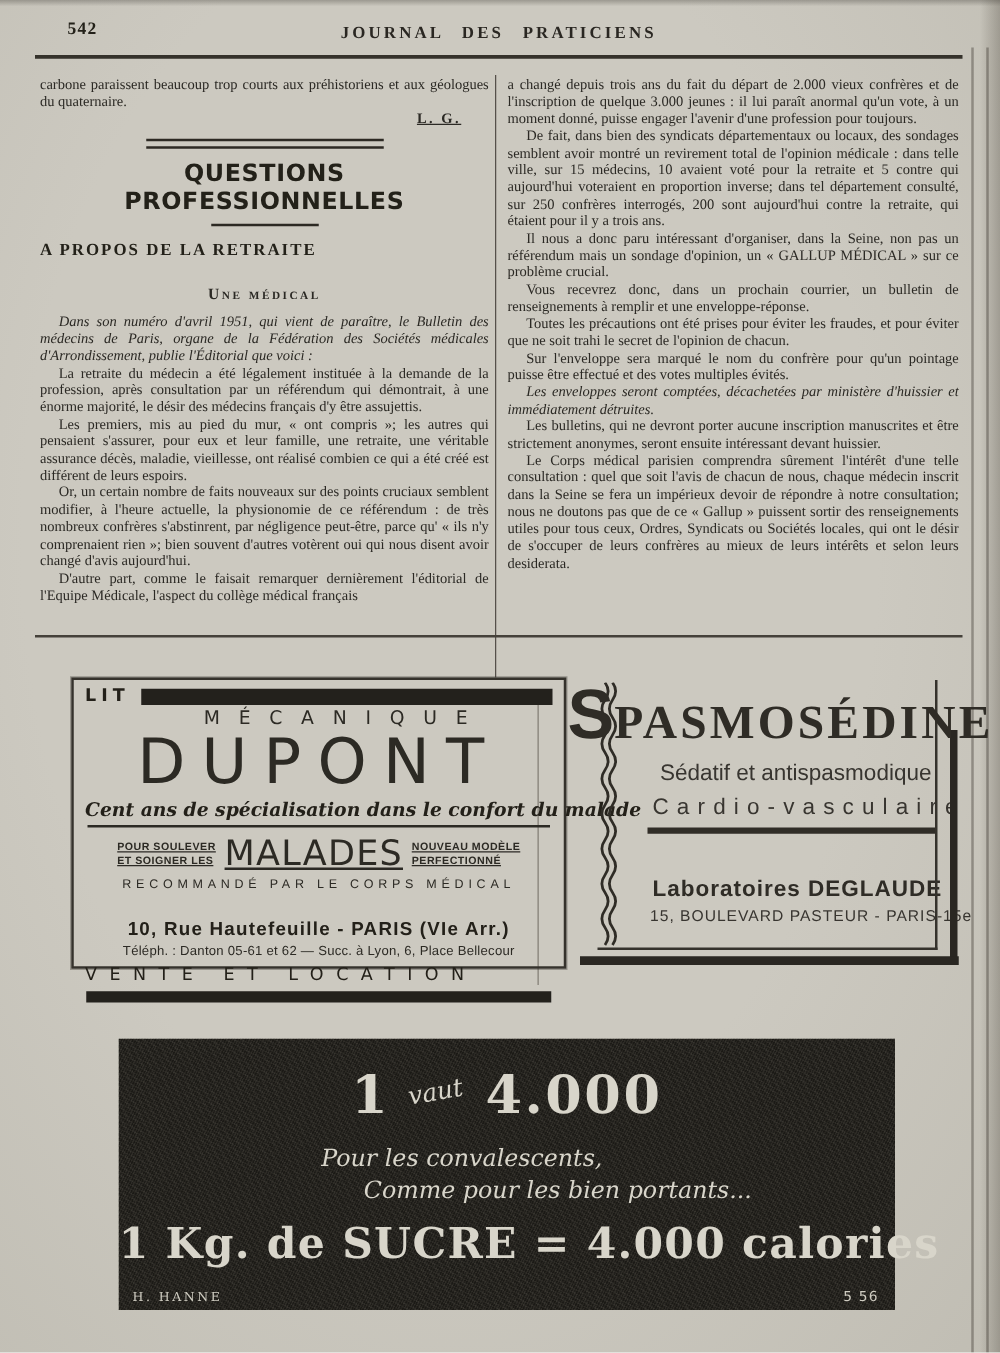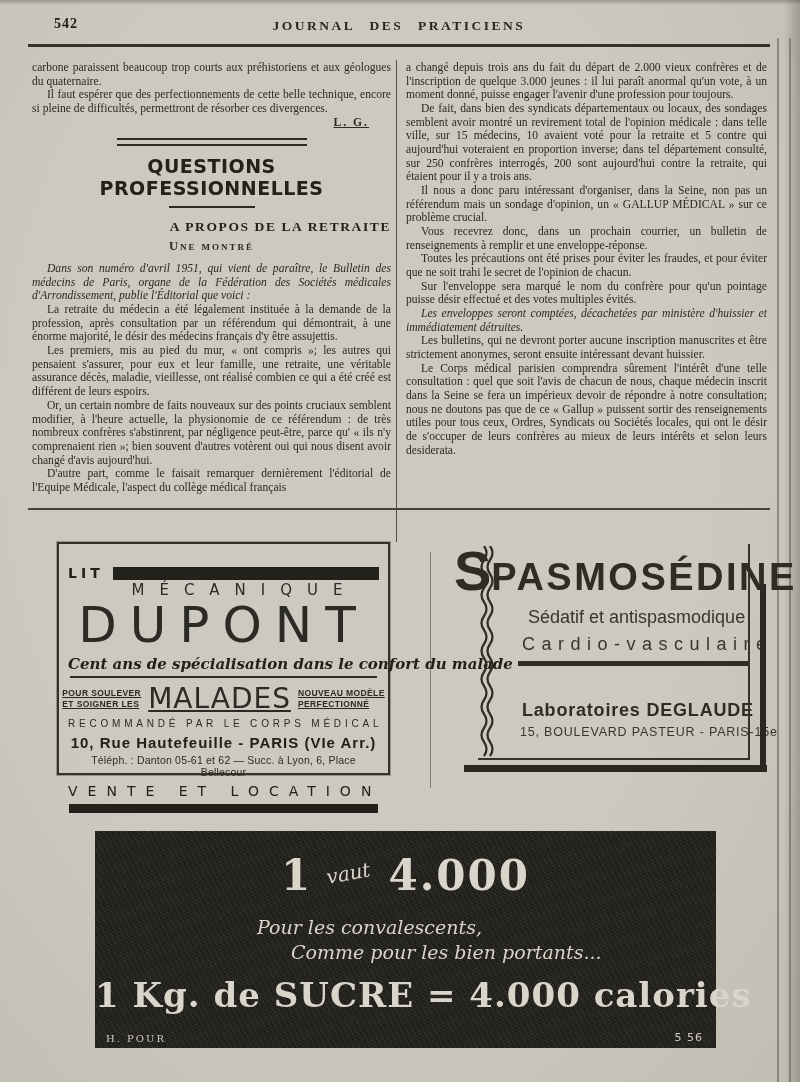--- a/index.html
+++ b/index.html
@@ -122,7 +122,6 @@
 
   <section class="col col-left">
     <p class="noindent">carbone paraissent beaucoup trop courts aux préhistoriens et aux géologues du quaternaire.</p>
-    <p>Il faut espérer que des perfectionnements de cette belle technique, encore si pleine de difficultés, permettront de résorber ces divergences.</p>
     <p class="sig noindent">L. G.</p>
     <div class="double-rule"></div>
     <h1 class="sec-h">QUESTIONS  PROFESSIONNELLES</h1>

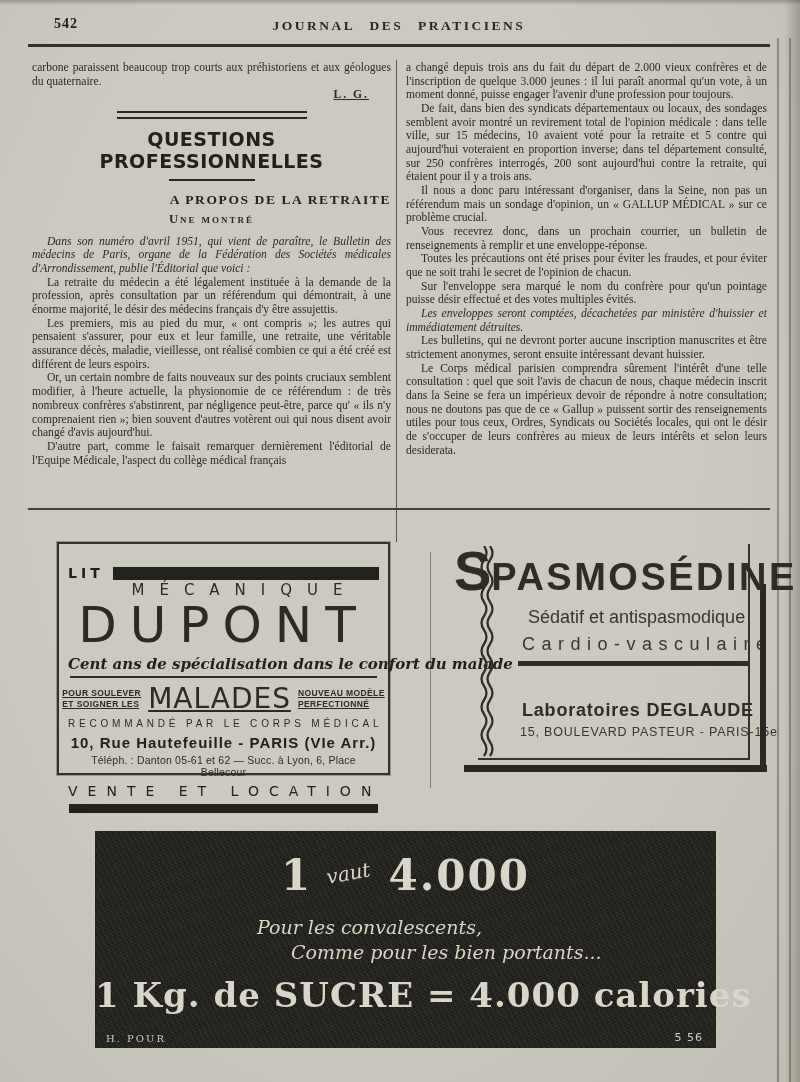--- a/index.html
+++ b/index.html
@@ -38,7 +38,7 @@
   .sec-h{font:bold 19px "DejaVu Sans",sans-serif;text-align:center;letter-spacing:.5px;word-spacing:4px;
     margin:6px 0 7px;color:#232119;}
   .small-rule{width:86px;height:2px;background:#2c2923;margin:0 auto 11px;}
-  .art-title{font:bold 13.5px "Liberation Serif",serif;text-align:right;letter-spacing:1.6px;margin:0 0 4px;color:#232119;}
+  .art-title{font:bold 13.5px "Liberation Serif",serif;text-align:left;letter-spacing:1.6px;margin:0 0 20px;color:#232119;}
   .art-sub{font-size:12.5px;font-variant:small-caps;text-align:center;letter-spacing:2px;margin:0 0 8px;color:#2b2924;}
 
   

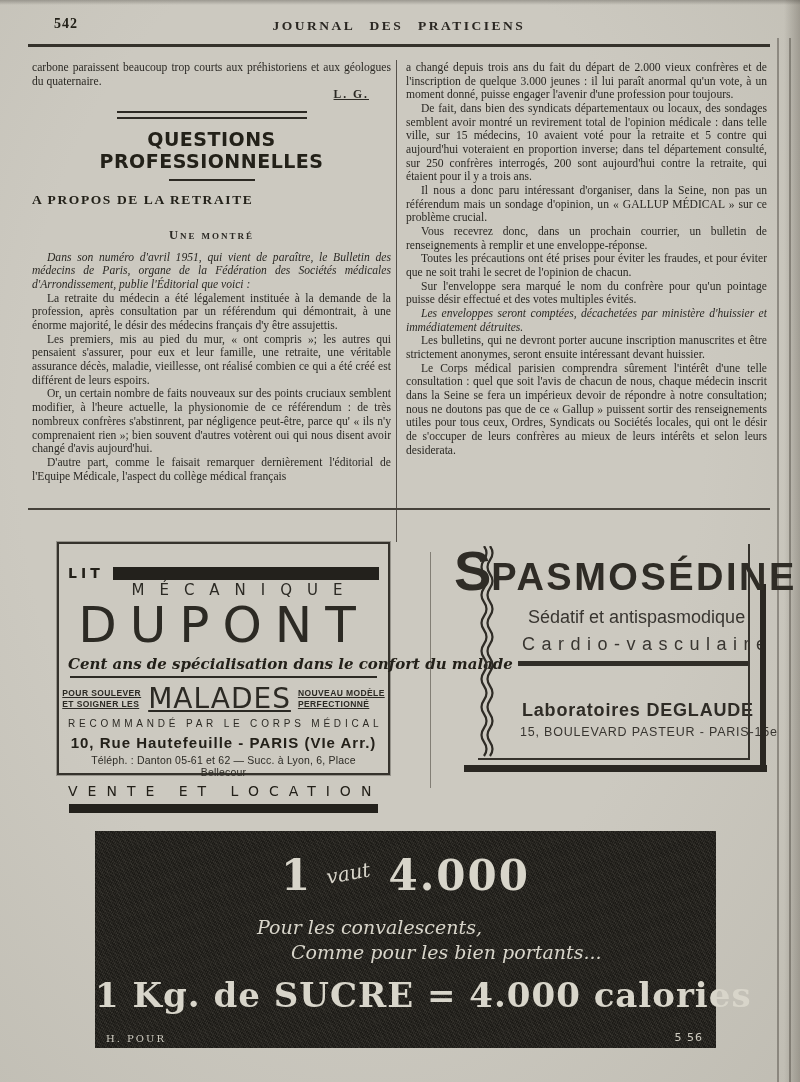--- a/index.html
+++ b/index.html
@@ -127,7 +127,7 @@
     <h1 class="sec-h">QUESTIONS  PROFESSIONNELLES</h1>
     <div class="small-rule"></div>
     <h2 class="art-title">A PROPOS DE LA RETRAITE</h2>
-    <h3 class="art-sub">Une montré</h3>
+    <h3 class="art-sub">Une médical</h3>
     <p class="ital">Dans son numéro d'avril 1951, qui vient de paraître, le Bulletin des médecins de Paris, organe de la Fédération des Sociétés médicales d'Arrondissement, publie l'Éditorial que voici :</p>
     <p>La retraite du médecin a été légalement instituée à la demande de la profession, après consultation par un référendum qui démontrait, à une énorme majorité, le désir des médecins français d'y être assujettis.</p>
     <p>Les premiers, mis au pied du mur, « ont compris »; les autres qui pensaient s'assurer, pour eux et leur famille, une retraite, une véritable assurance décès, maladie, vieillesse, ont réalisé combien ce qui a été créé est différent de leurs espoirs.</p>

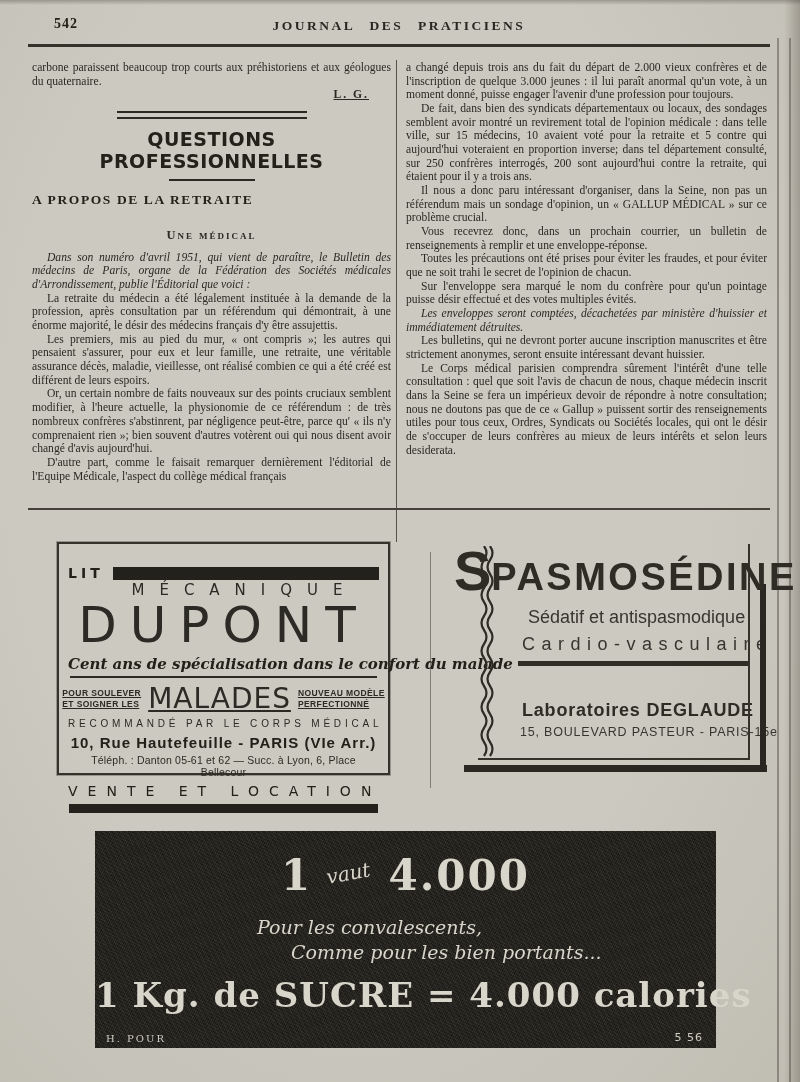--- a/index.html
+++ b/index.html
@@ -141,7 +141,7 @@
     <p>Il nous a donc paru intéressant d'organiser, dans la Seine, non pas un référendum mais un sondage d'opinion, un « GALLUP MÉDICAL » sur ce problème crucial.</p>
     <p>Vous recevrez donc, dans un prochain courrier, un bulletin de renseignements à remplir et une enveloppe-réponse.</p>
     <p>Toutes les précautions ont été prises pour éviter les fraudes, et pour éviter que ne soit trahi le secret de l'opinion de chacun.</p>
-    <p>Sur l'enveloppe sera marqué le nom du confrère pour qu'un pointage puisse désir effectué et des votes multiples évités.</p>
+    <p>Sur l'enveloppe sera marqué le nom du confrère pour qu'un pointage puisse être effectué et des votes multiples évités.</p>
     <p class="ital">Les enveloppes seront comptées, décachetées par ministère d'huissier et immédiatement détruites.</p>
     <p>Les bulletins, qui ne devront porter aucune inscription manuscrites et être strictement anonymes, seront ensuite intéressant devant huissier.</p>
     <p>Le Corps médical parisien comprendra sûrement l'intérêt d'une telle consultation : quel que soit l'avis de chacun de nous, chaque médecin inscrit dans la Seine se fera un impérieux devoir de répondre à notre consultation; nous ne doutons pas que de ce « Gallup » puissent sortir des renseignements utiles pour tous ceux, Ordres, Syndicats ou Sociétés locales, qui ont le désir de s'occuper de leurs confrères au mieux de leurs intérêts et selon leurs desiderata.</p>

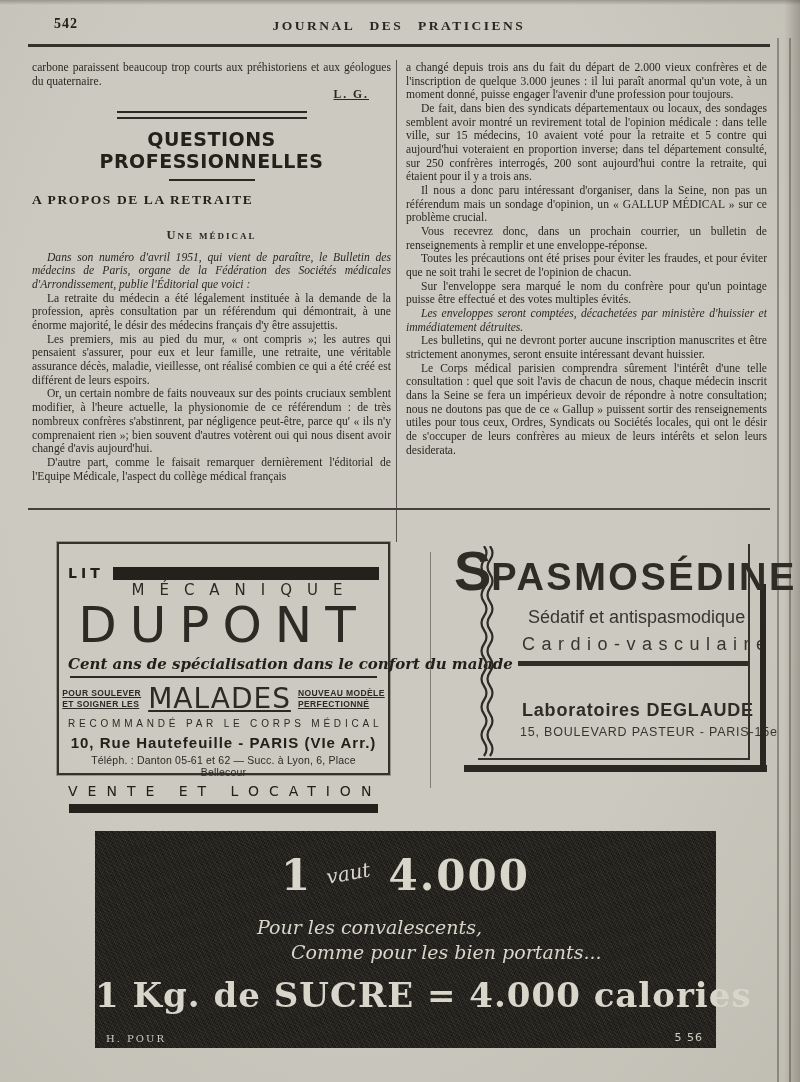--- a/index.html
+++ b/index.html
@@ -46,8 +46,8 @@
   .ads-divider{position:absolute;left:430px;top:552px;height:236px;width:1px;background:rgba(70,64,54,.55);}
 
   
-  .dupont-ad{position:absolute;left:57px;top:542px;width:333px;height:233px;
-    border:2px solid #35322c;box-shadow:0 0 0 1px rgba(53,50,44,.35);padding:21px 9px 0;box-sizing:border-box;}
+  .dupont-ad{position:absolute;left:57px;top:542px;width:396px;height:233px;
+    border:2px solid #35322c;box-shadow:0 0 0 1px rgba(53,50,44,.35);padding:5px 9px 0;box-sizing:border-box;}
   .lit-row{display:flex;align-items:center;}
   .lit{font:bold 14px "DejaVu Sans",sans-serif;letter-spacing:4px;color:#232019;}
   .lit-bar{flex:1;height:13px;background:#23211c;margin-left:9px;margin-top:1px;}

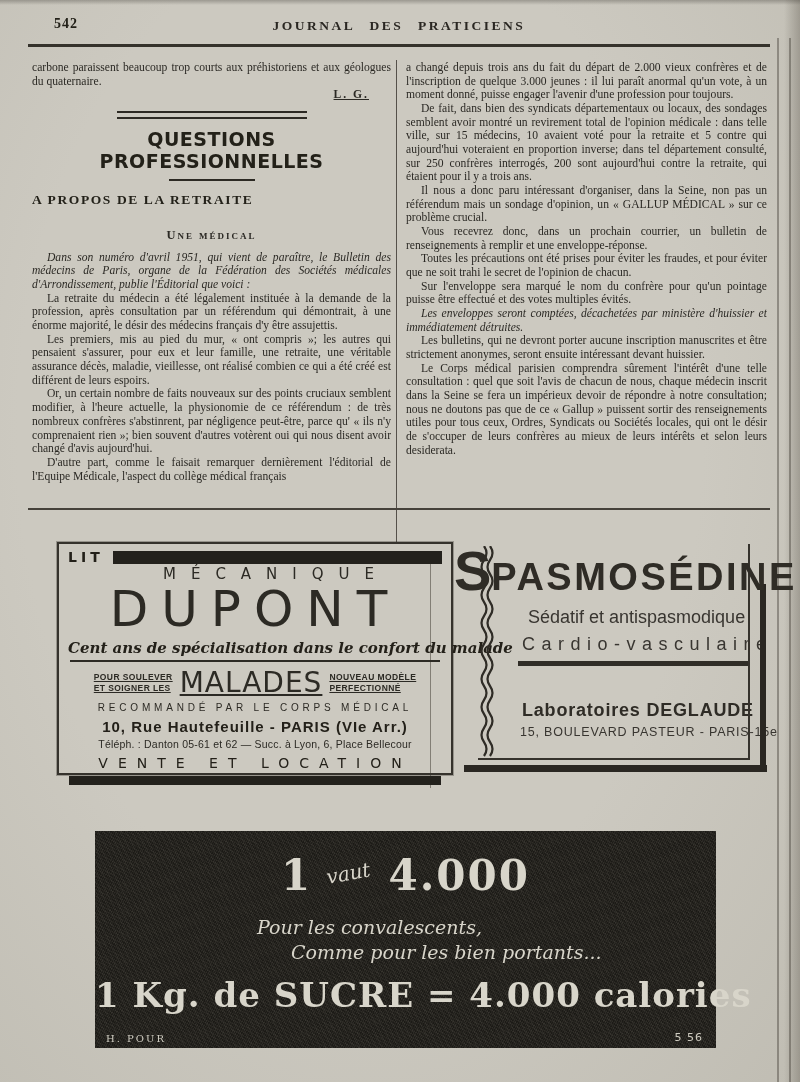--- a/index.html
+++ b/index.html
@@ -78,7 +78,7 @@
   .spas-title{position:relative;margin-left:2px;white-space:nowrap;color:#2f2c26;
     font-family:"Liberation Sans",sans-serif;font-weight:bold;}
   .spas-title .cap{font-size:56px;line-height:.95;}
-  .spas-title .rest{font-size:38px;letter-spacing:2.5px;}
+  .spas-title .rest{font-size:38px;letter-spacing:2.5px;font-family:Liberation Serif, serif;}
   .spas-sub1{margin:8px 0 0 76px;font:18px "Liberation Sans",sans-serif;color:#383530;}
   .spas-sub2{margin:6px 0 0 70px;font:18px "Liberation Sans",sans-serif;letter-spacing:6.5px;color:#383530;white-space:nowrap;}
   .spas-bar{margin:6px 0 0 66px;width:230px;height:5px;background:#302d27;}

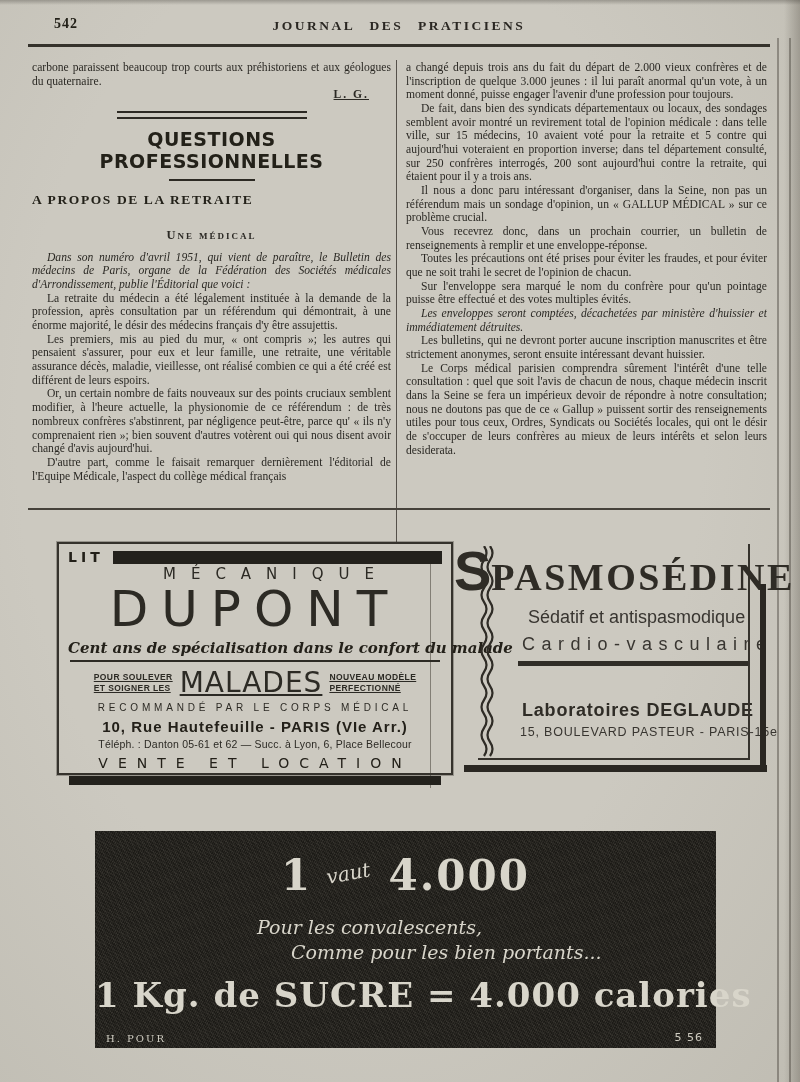--- a/index.html
+++ b/index.html
@@ -62,7 +62,7 @@
   .malades{font:28px "DejaVu Sans",sans-serif;letter-spacing:1px;color:#2c2a24;}
   .recommande{text-align:center;font:10px "Liberation Sans",sans-serif;letter-spacing:3.8px;margin-top:3px;
     color:#2c2a24;white-space:nowrap;}
-  .dup-address{text-align:center;font:bold 15px "Liberation Sans",sans-serif;letter-spacing:1px;margin-top:5px;color:#232019;}
+  .dup-address{text-align:center;font:bold 15px "Liberation Sans",sans-serif;letter-spacing:1px;margin-top:22px;color:#232019;}
   .dup-phone{text-align:center;font:10.5px "Liberation Sans",sans-serif;letter-spacing:.2px;margin-top:3px;color:#2c2a24;}
   .vente{text-align:center;font:14px "DejaVu Sans",sans-serif;letter-spacing:10px;margin-top:5px;
     color:#232019;white-space:nowrap;}

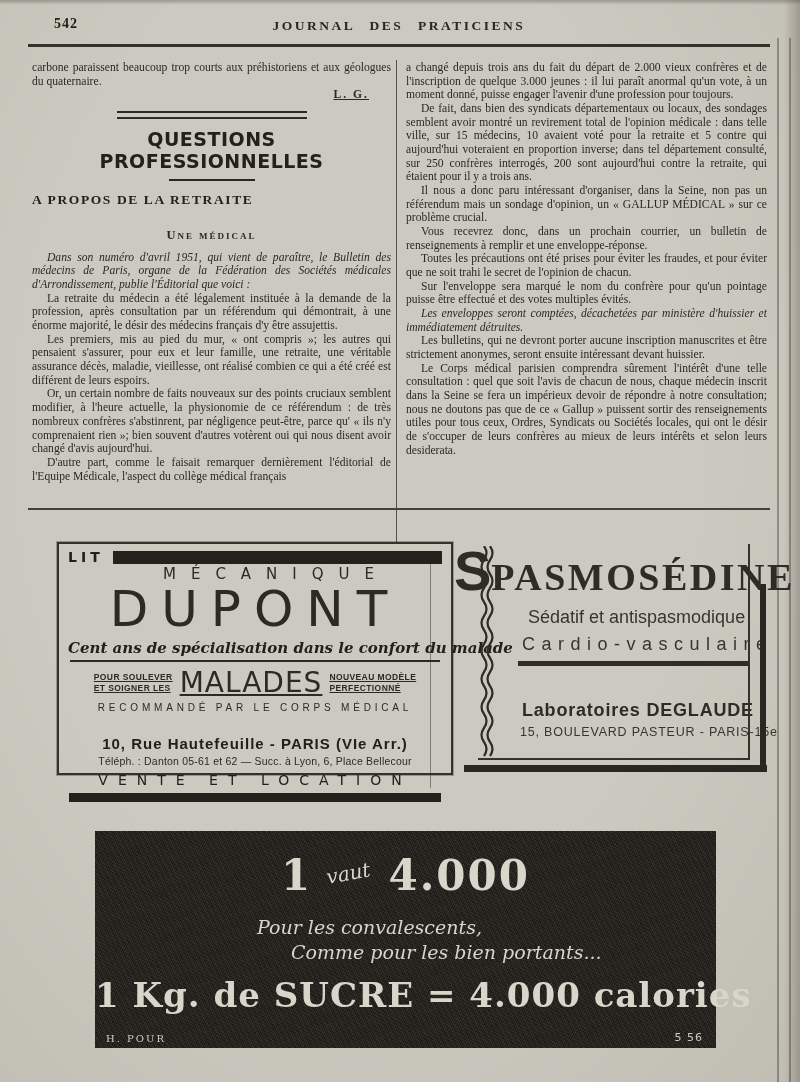--- a/index.html
+++ b/index.html
@@ -64,7 +64,7 @@
     color:#2c2a24;white-space:nowrap;}
   .dup-address{text-align:center;font:bold 15px "Liberation Sans",sans-serif;letter-spacing:1px;margin-top:22px;color:#232019;}
   .dup-phone{text-align:center;font:10.5px "Liberation Sans",sans-serif;letter-spacing:.2px;margin-top:3px;color:#2c2a24;}
-  .vente{text-align:center;font:14px "DejaVu Sans",sans-serif;letter-spacing:10px;margin-top:5px;
+  .vente{text-align:left;font:14px "DejaVu Sans",sans-serif;letter-spacing:10px;margin-top:5px;
     color:#232019;white-space:nowrap;}
   .dup-bottom-bar{height:9px;background:#23211c;margin:5px 1px 0;}
 

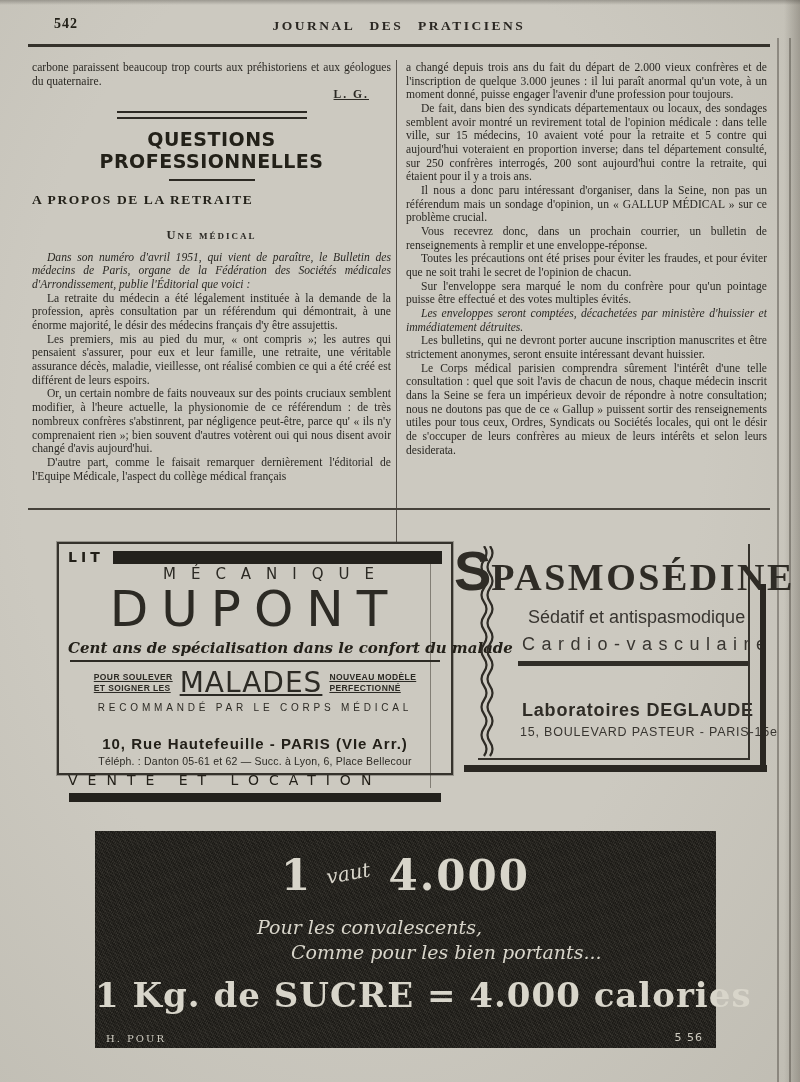--- a/index.html
+++ b/index.html
@@ -205,7 +205,7 @@
       <div class="sl3">Comme pour les bien portants...</div>
     </div>
     <div class="sugar-slogan">1 Kg. de SUCRE = 4.000 calories</div>
-    <div class="sugar-credit">H. POUR</div>
+    <div class="sugar-credit">H. HANNE</div>
     <div class="sugar-ref">5 56</div>
   </div>
 </div>

